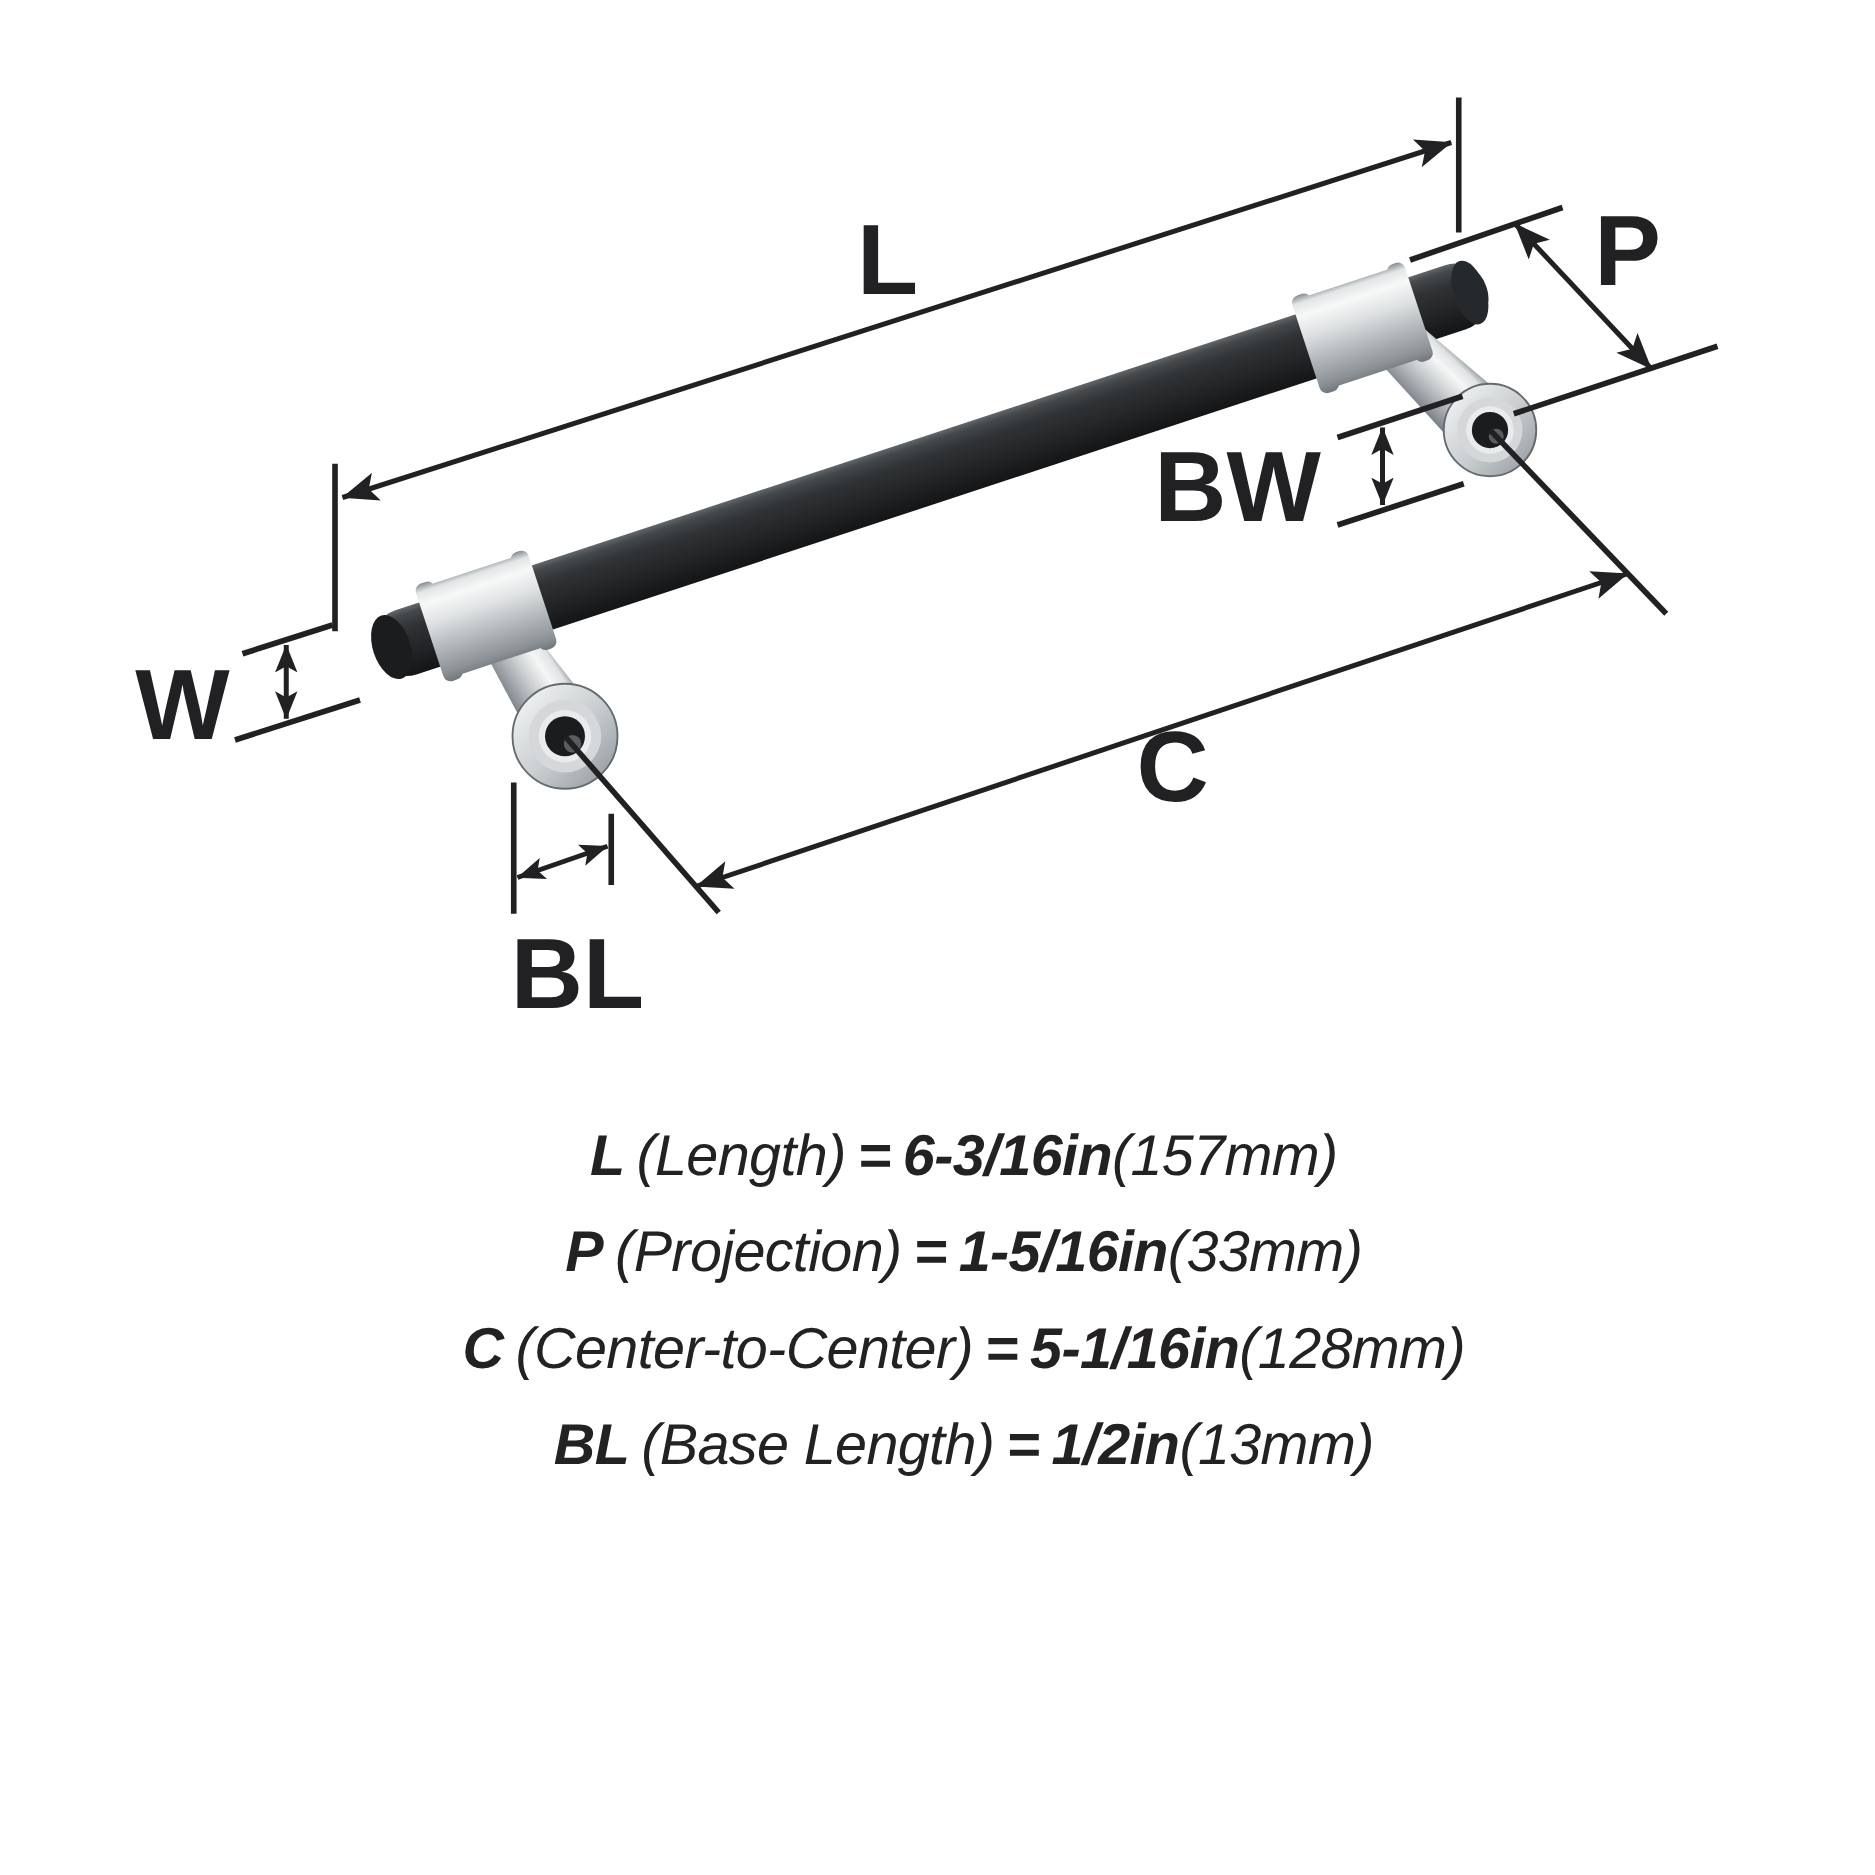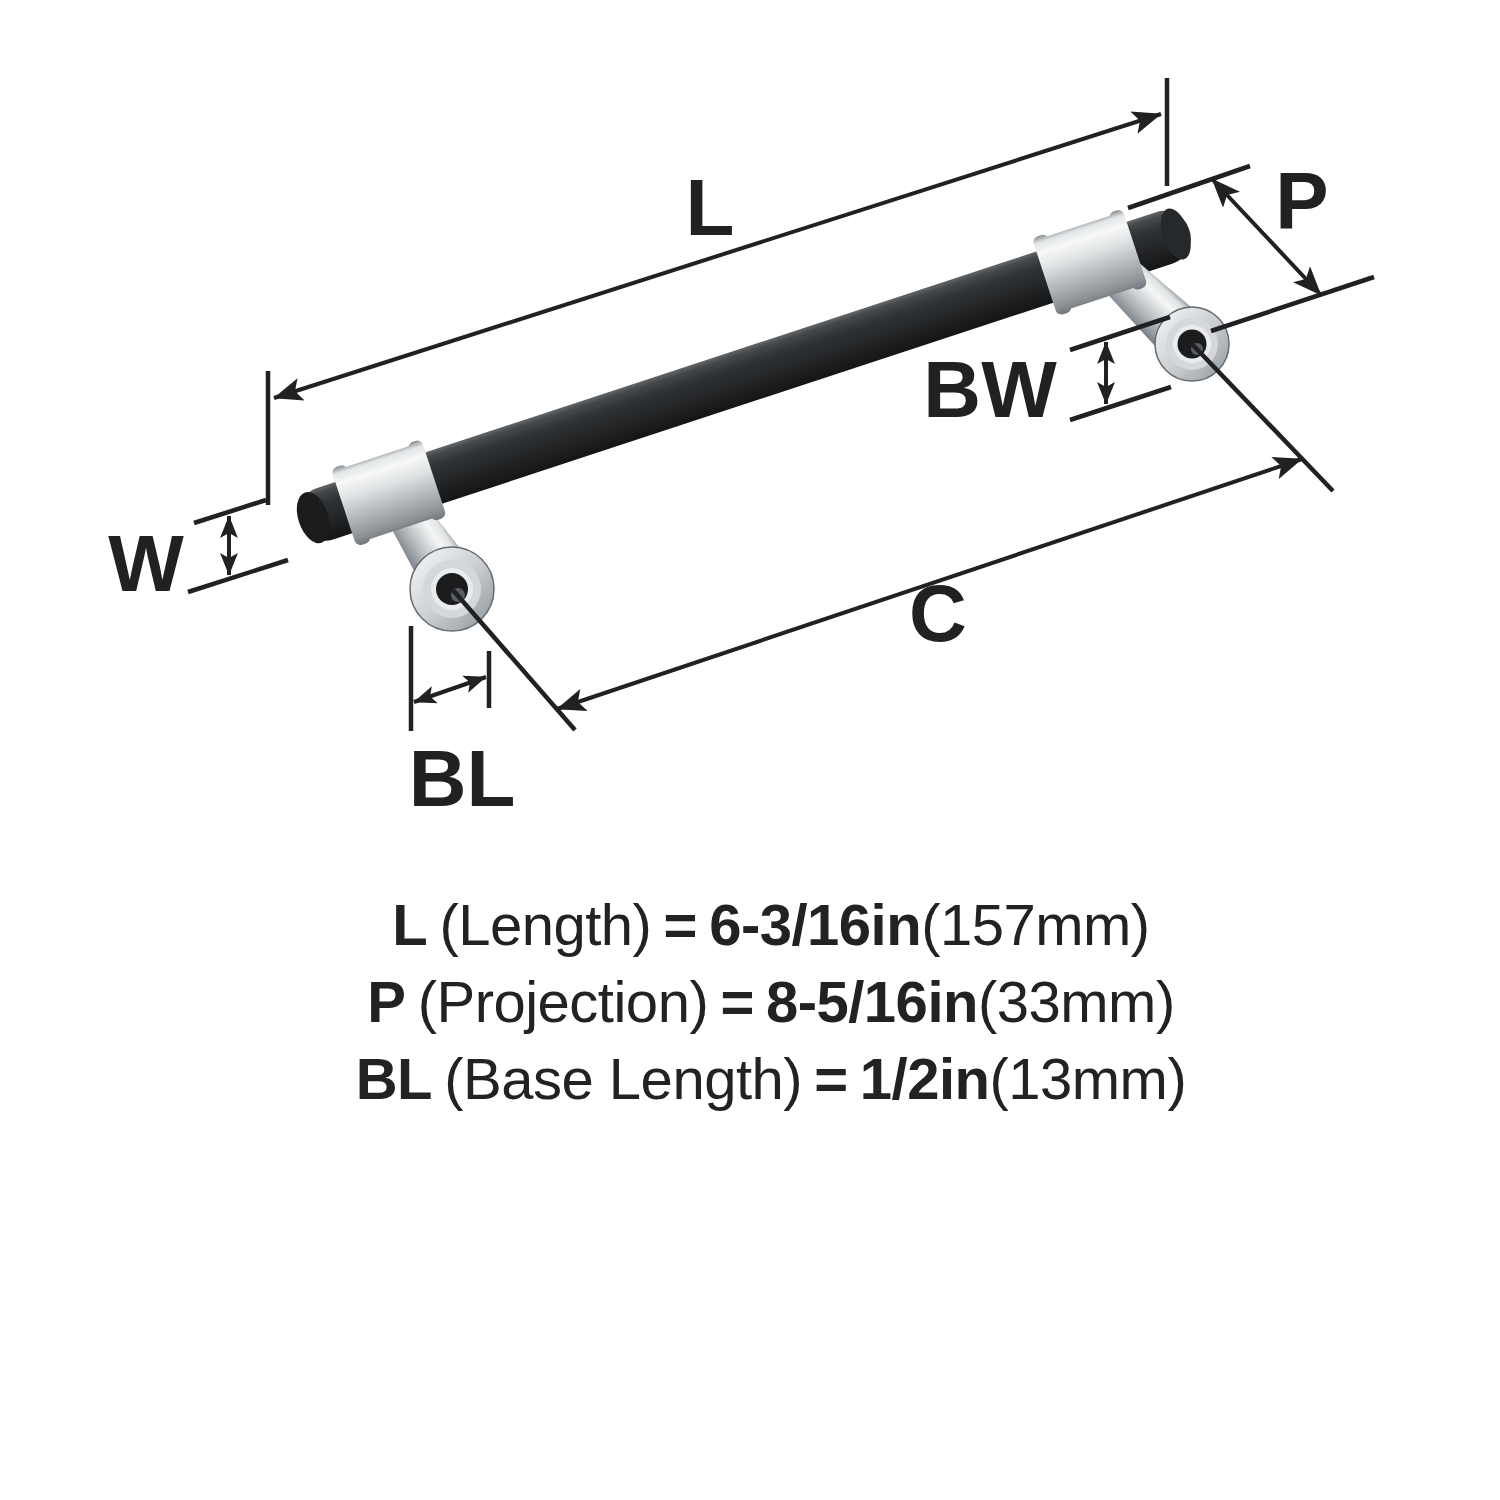--- a/index.html
+++ b/index.html
@@ -11,7 +11,7 @@
   .leader{stroke:#212022;stroke-width:4.5;fill:none;}
   .dlabel{font-family:"Liberation Sans","DejaVu Sans",sans-serif;font-weight:700;font-size:80px;fill:#212022;text-anchor:middle;}
   .specs{position:absolute;left:0;top:886px;width:100%;box-sizing:border-box;padding-left:42px;text-align:center;color:#232122;letter-spacing:-0.5px;}
-  .spec-line{line-height:77px;font-size:58px;white-space:nowrap;}
+  .spec-line{line-height:77px;font-size:46px;white-space:nowrap;font-style:italic;}
   .spec-line .abbr{font-weight:700;}
   .spec-line .name{font-weight:400;margin:0 0.21em;}
   .spec-line .eq{font-weight:700;margin-right:0.21em;}

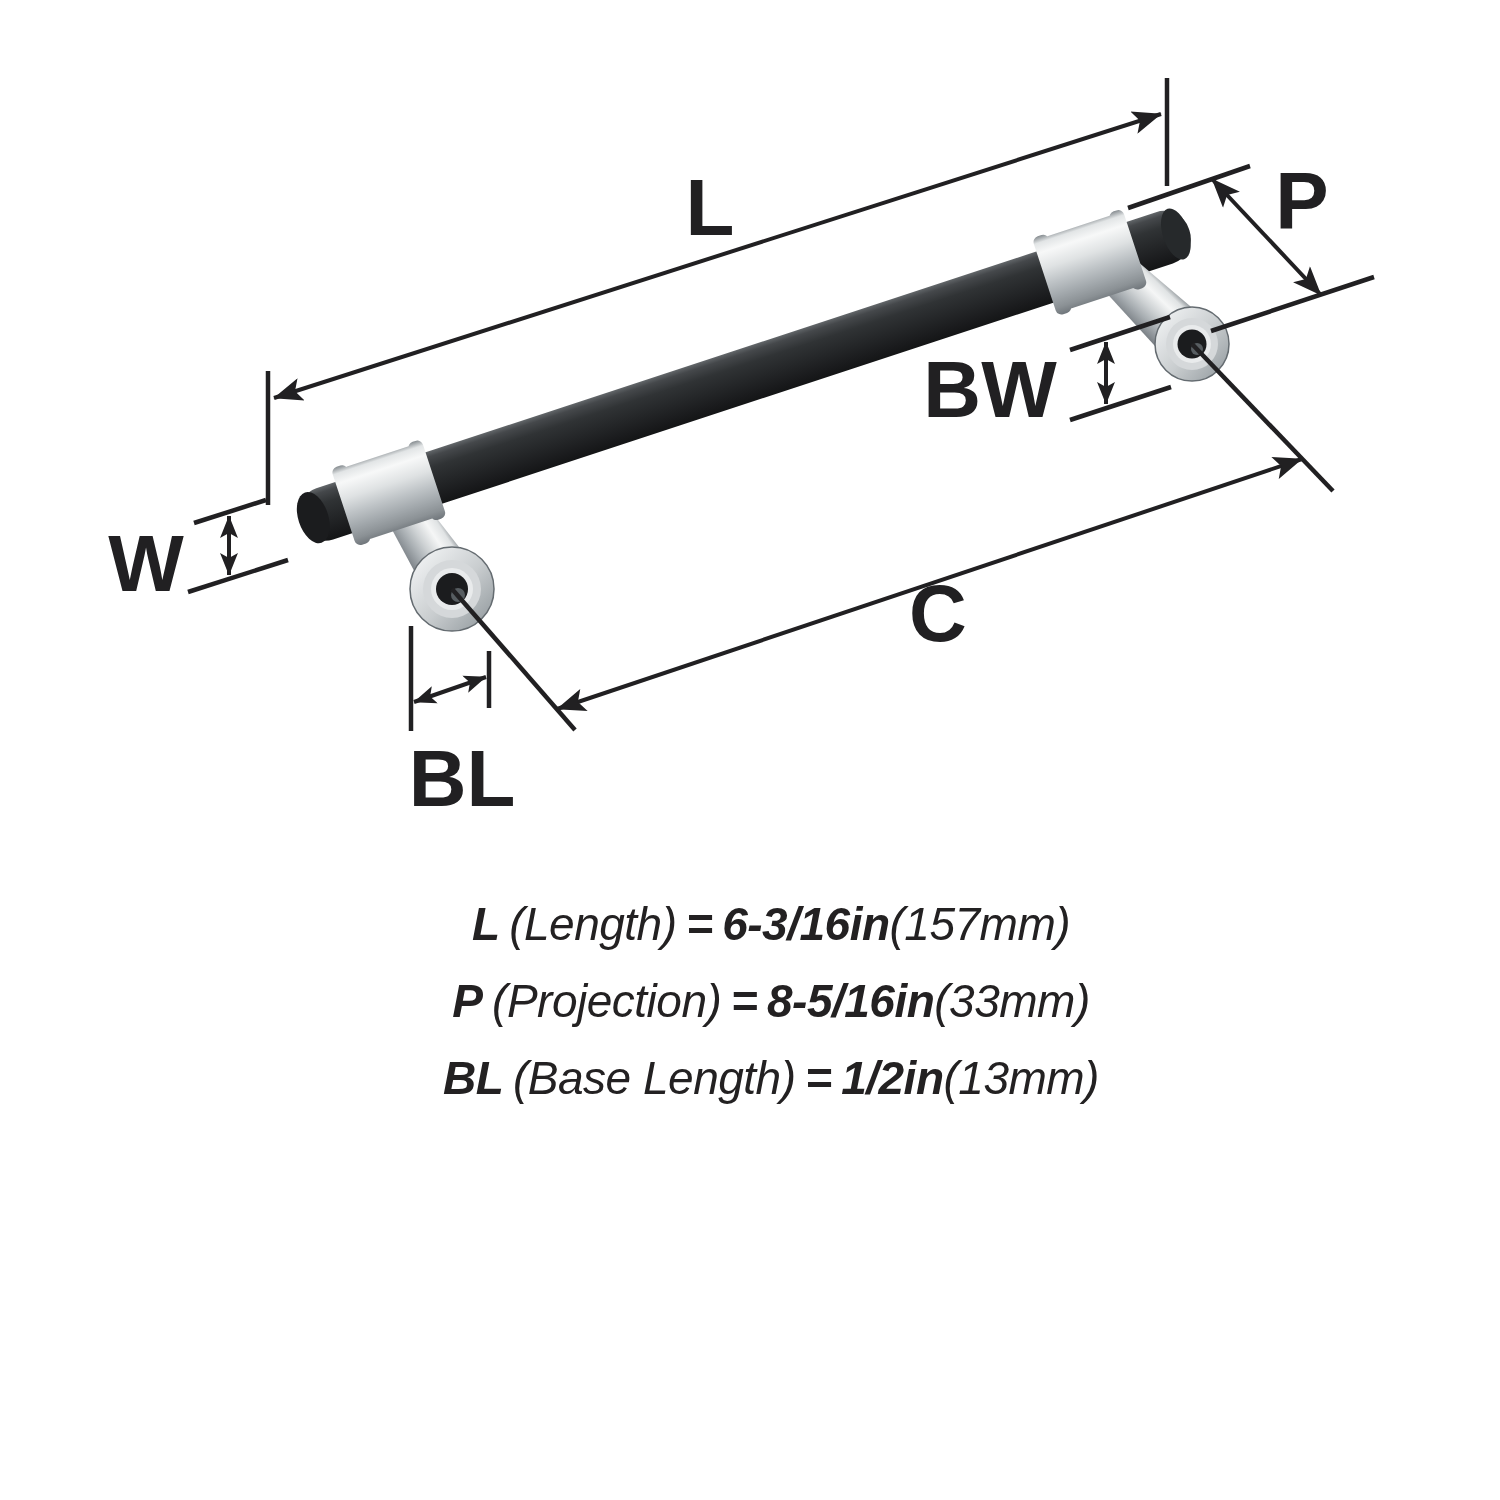--- a/index.html
+++ b/index.html
@@ -164,7 +164,7 @@
       <span class="abbr">L</span><span class="name">(Length)</span><span class="eq">=</span><span class="value">6-3/16in</span><span class="metric">(157mm)</span>
     </div>
     <div class="spec-line">
-      <span class="abbr">P</span><span class="name">(Projection)</span><span class="eq">=</span><span class="value">8-5/16in</span><span class="metric">(33mm)</span>
+      <span class="abbr">P</span><span class="name">(Projection)</span><span class="eq">=</span><span class="value">1-5/16in</span><span class="metric">(33mm)</span>
     </div>
     <div class="spec-line">
       <span class="abbr">BL</span><span class="name">(Base Length)</span><span class="eq">=</span><span class="value">1/2in</span><span class="metric">(13mm)</span>

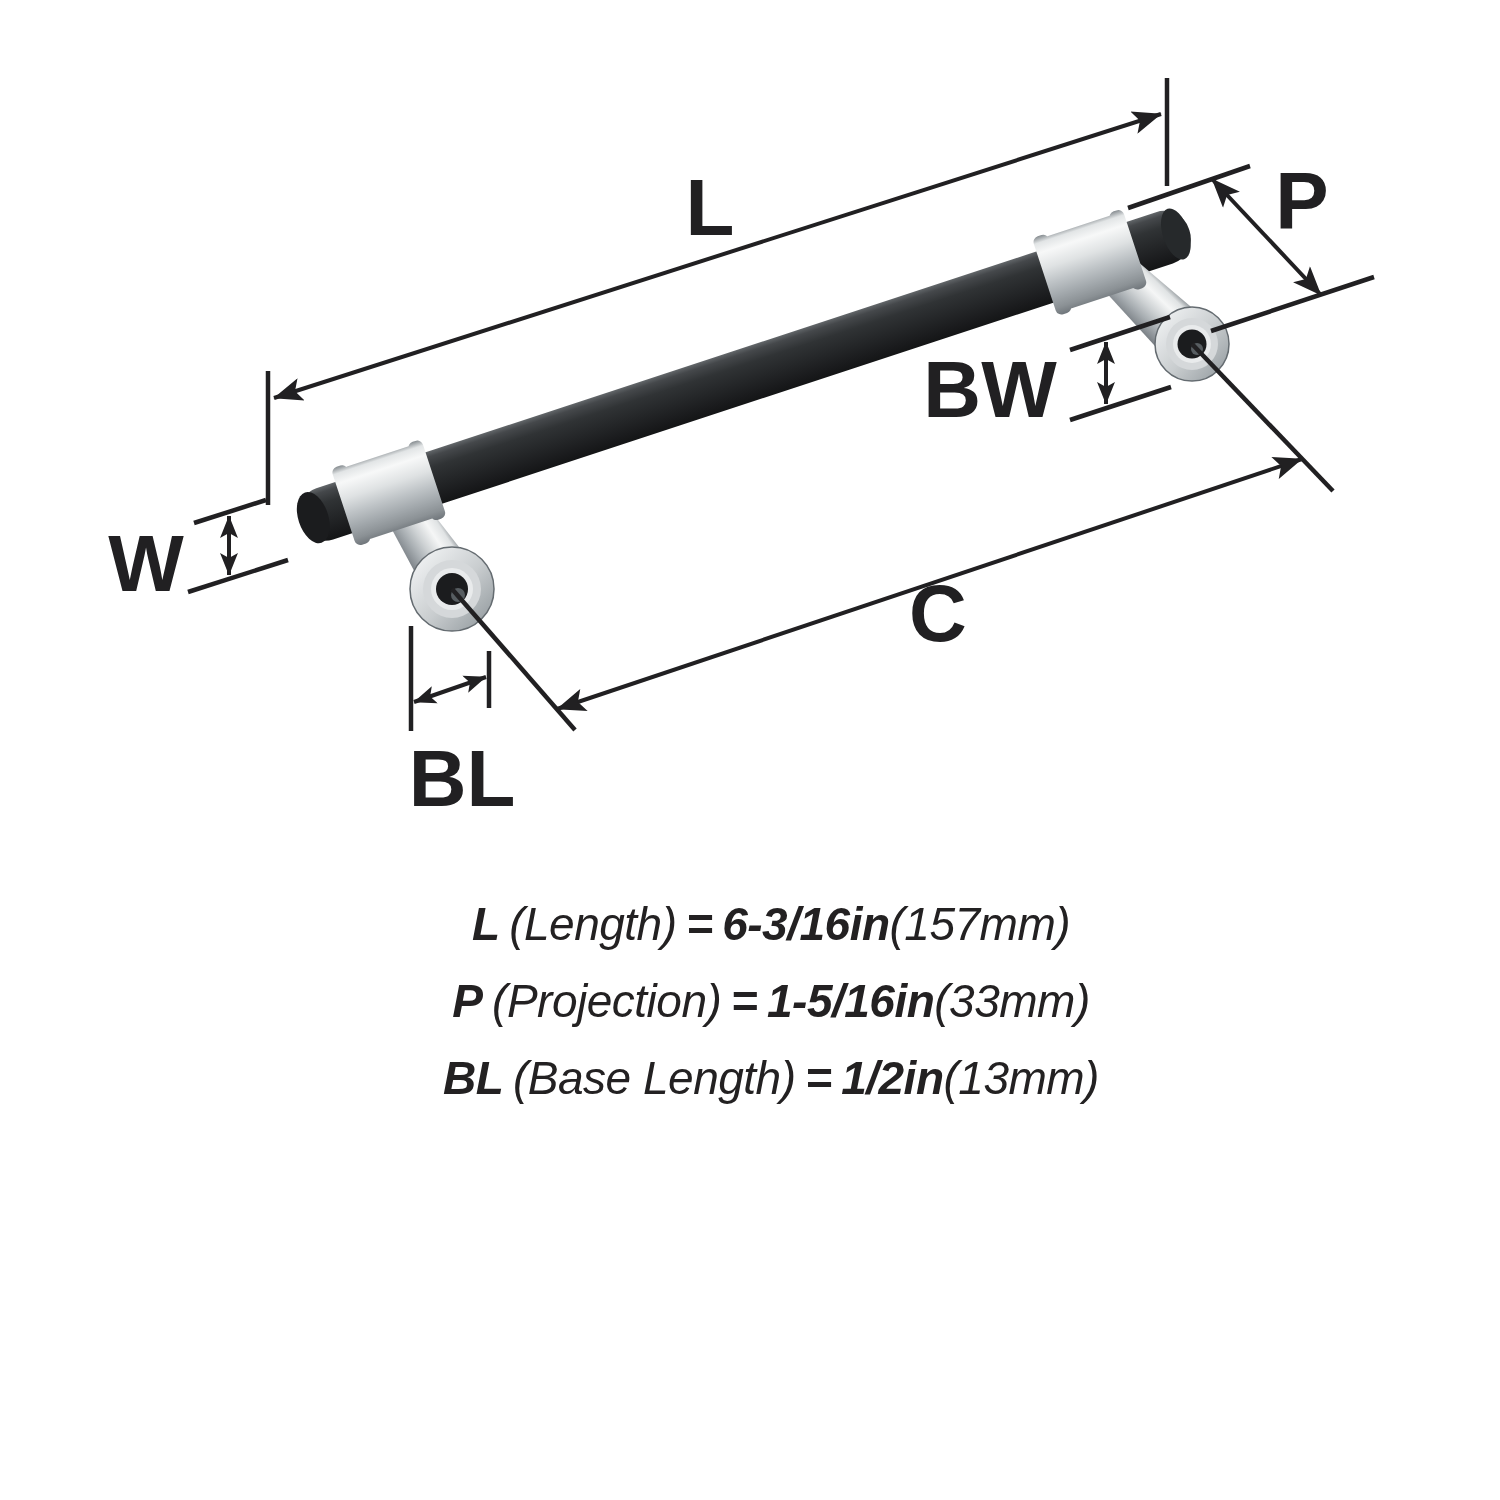--- a/index.html
+++ b/index.html
@@ -167,6 +167,9 @@
       <span class="abbr">P</span><span class="name">(Projection)</span><span class="eq">=</span><span class="value">1-5/16in</span><span class="metric">(33mm)</span>
     </div>
     <div class="spec-line">
+      <span class="abbr">C</span><span class="name">(Center-to-Center)</span><span class="eq">=</span><span class="value">5-1/16in</span><span class="metric">(128mm)</span>
+    </div>
+    <div class="spec-line">
       <span class="abbr">BL</span><span class="name">(Base Length)</span><span class="eq">=</span><span class="value">1/2in</span><span class="metric">(13mm)</span>
     </div>
   </div>

